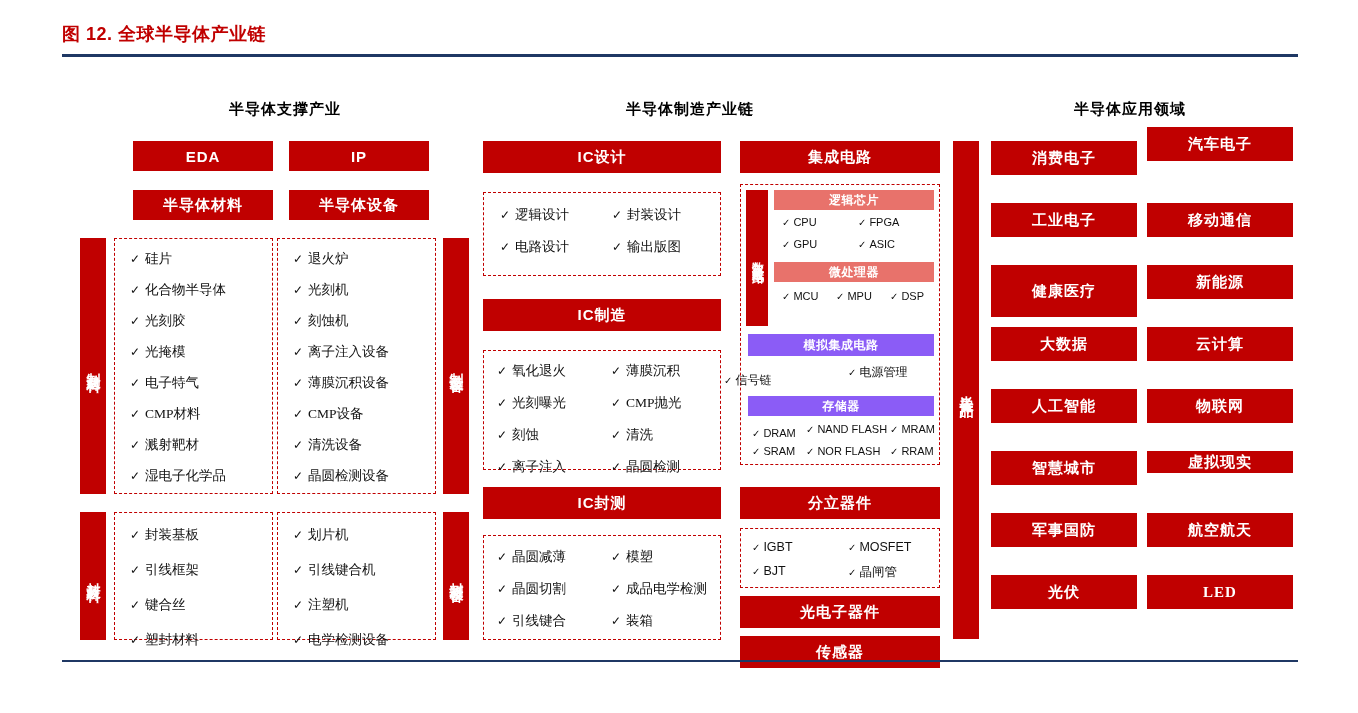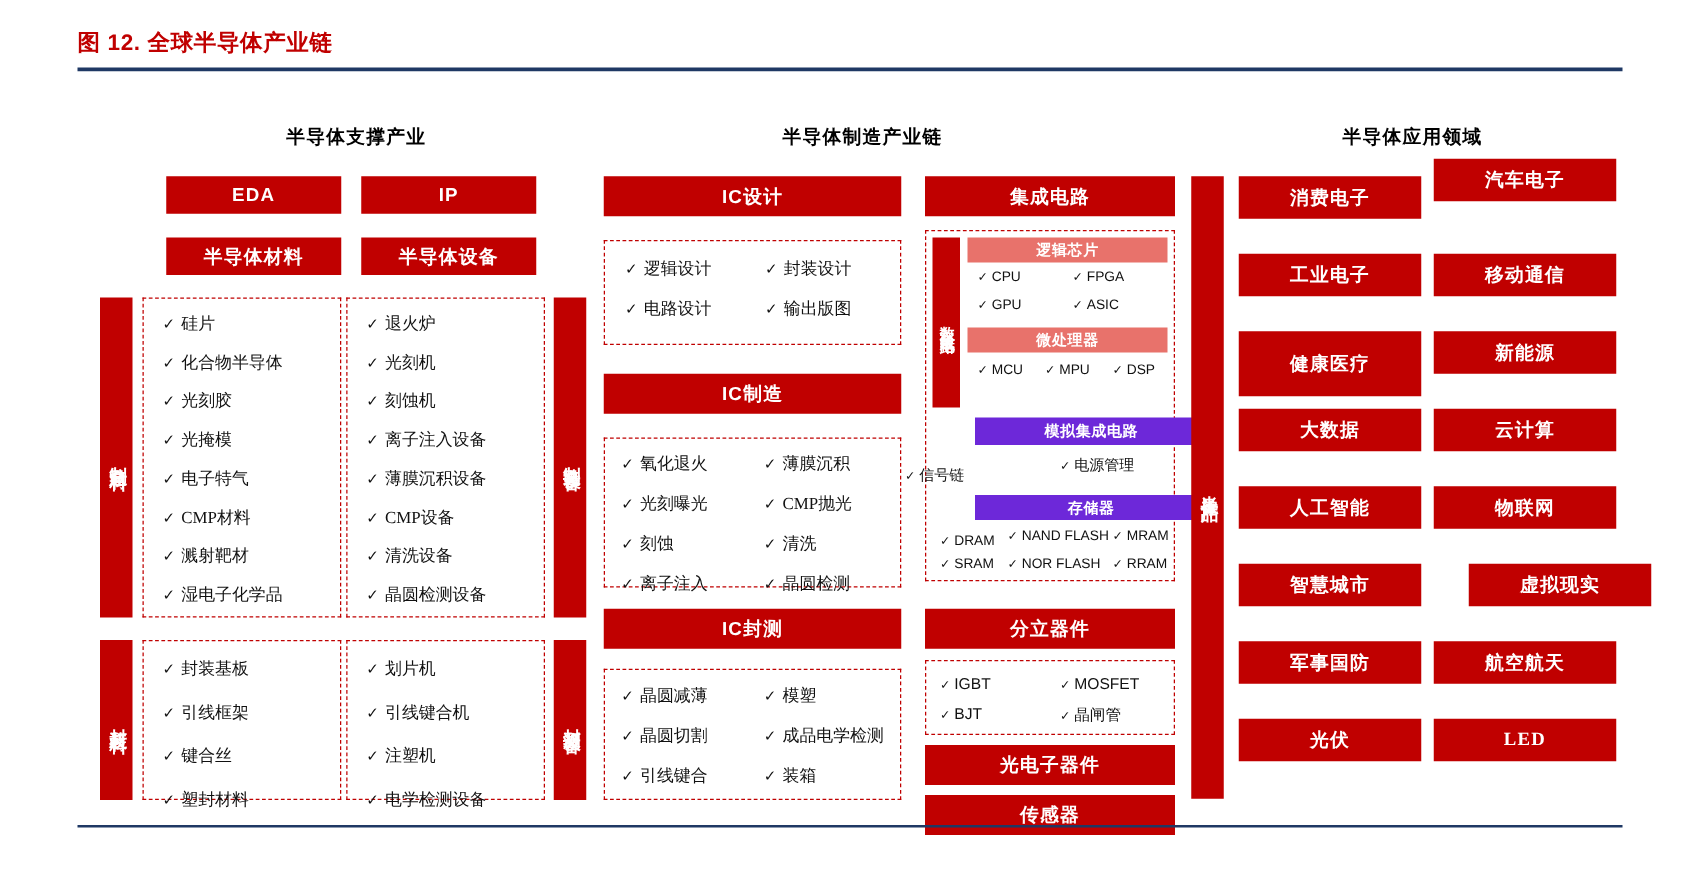--- a/index.html
+++ b/index.html
@@ -148,7 +148,7 @@
     justify-content: center;
     letter-spacing: 0.5px;
   }
-  .subbar.dark { background: #6d28d9; margin-left: 32px; }
+  .subbar.dark { background: #8b5cf6; }
 
   .tinyli {
     position: absolute;

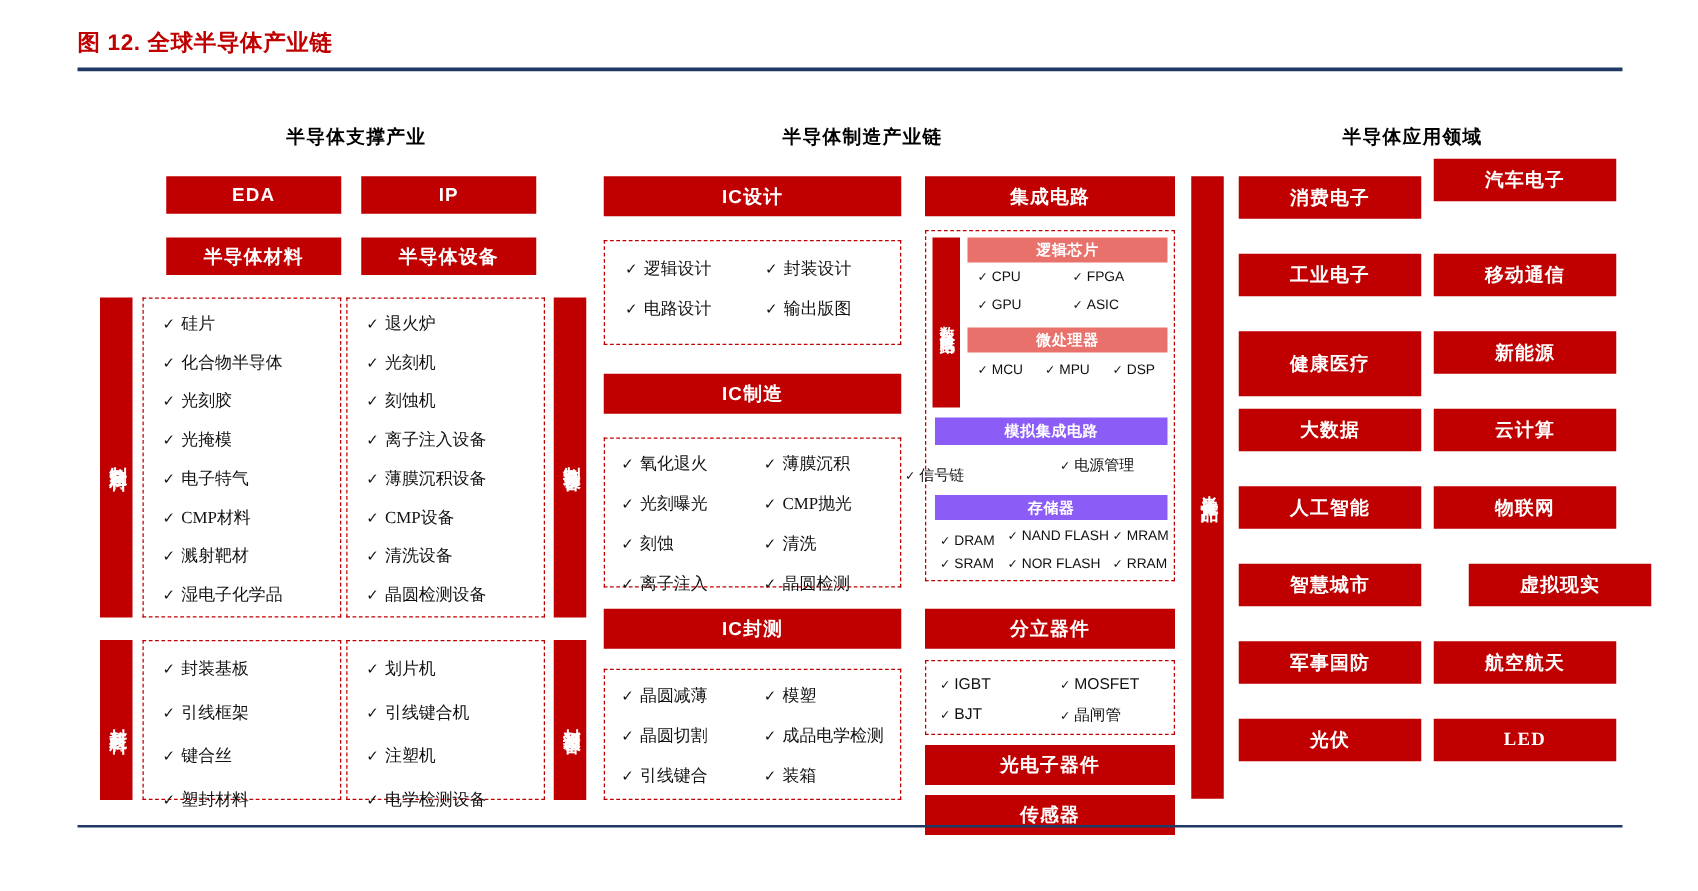--- a/index.html
+++ b/index.html
@@ -445,7 +445,7 @@
     <div class="appbox" style="left: 991px; top: 389px; width: 146px; height: 34px;">人工智能</div>
     <div class="appbox" style="left: 1147px; top: 389px; width: 146px; height: 34px;">物联网</div>
     <div class="appbox" style="left: 991px; top: 451px; width: 146px; height: 34px;">智慧城市</div>
-    <div class="appbox" style="left: 1147px; top: 451px; width: 146px; height: 34px; margin-left: 28px;">虚拟现实</div>
+    <div class="appbox" style="left: 1147px; top: 451px; width: 146px; height: 22px;">虚拟现实</div>
     <div class="appbox" style="left: 991px; top: 513px; width: 146px; height: 34px;">军事国防</div>
     <div class="appbox" style="left: 1147px; top: 513px; width: 146px; height: 34px;">航空航天</div>
     <div class="appbox" style="left: 991px; top: 575px; width: 146px; height: 34px;">光伏</div>

